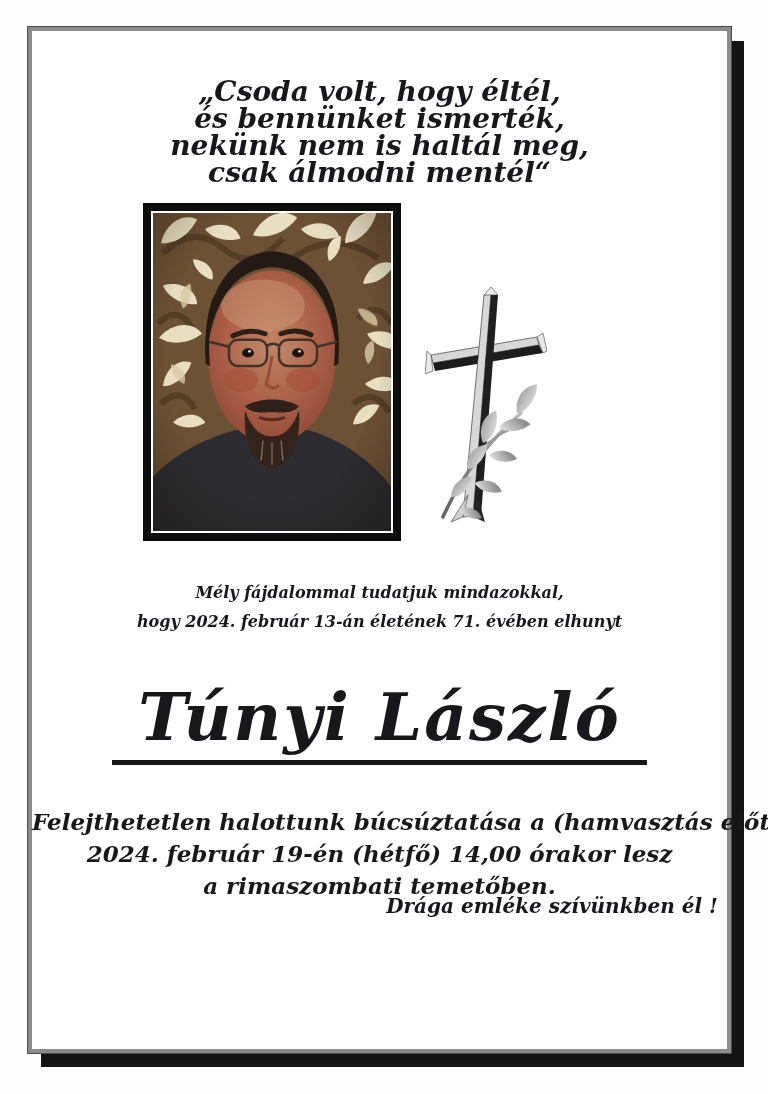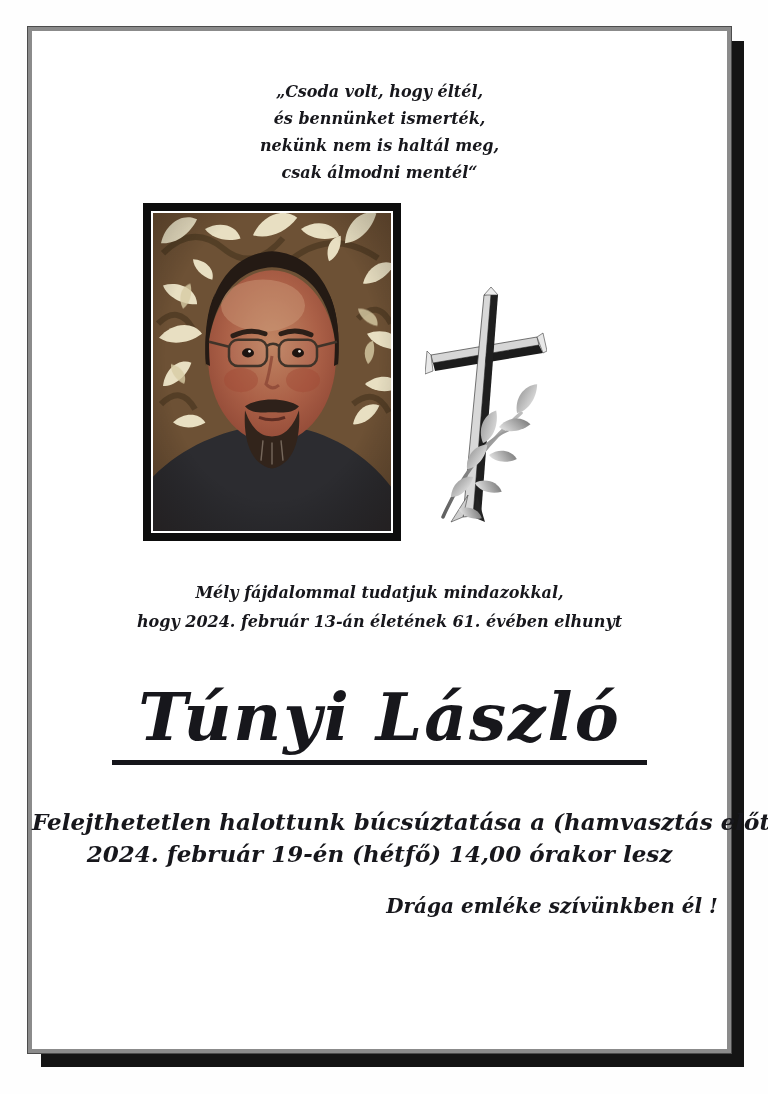--- a/index.html
+++ b/index.html
@@ -10,7 +10,7 @@
         border:4px solid #8b8b8b;outline:1px solid #4c4c4c;}
   .txt{position:absolute;left:0;width:100%;text-align:center;font-style:italic;font-weight:bold;
        white-space:nowrap;}
-  .quote{top:47px;font-size:16px;line-height:27px;}
+  .quote{top:47px;font-size:28px;line-height:27px;}
   .announce{top:547px;font-size:16px;line-height:29px;}
   .funeral{top:775px;font-size:23px;line-height:32px;}
   .closing{position:absolute;left:340px;top:862px;width:360px;text-align:center;

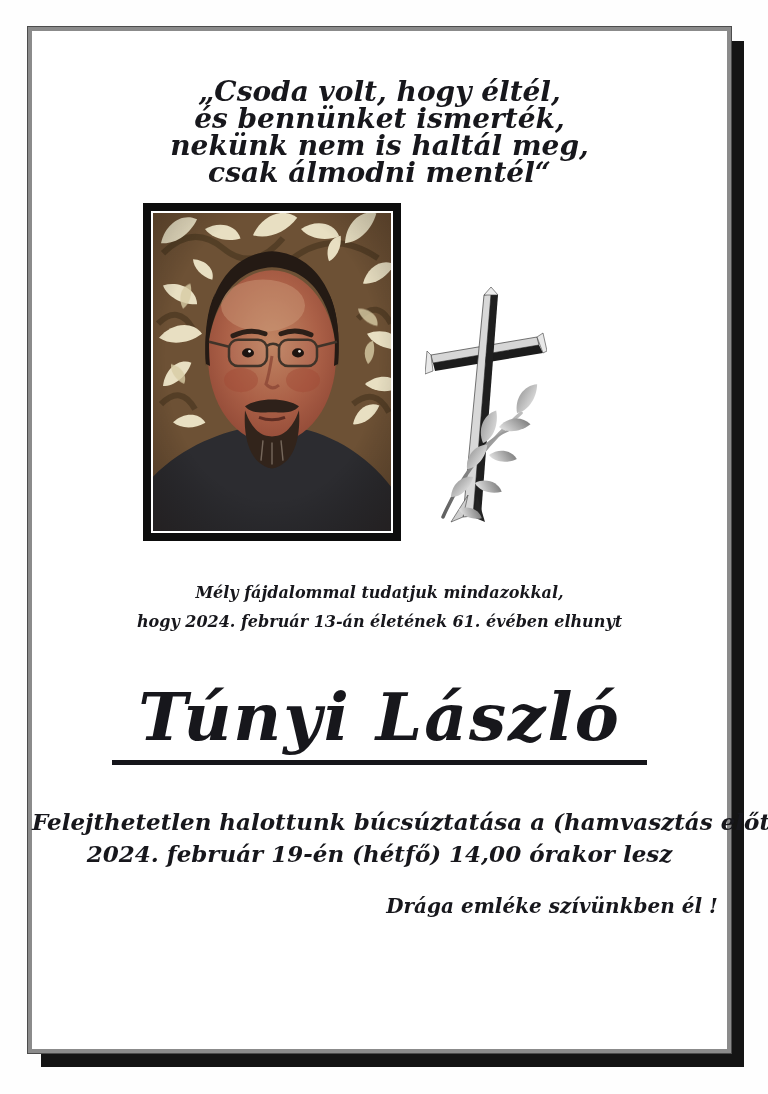--- a/index.html
+++ b/index.html
@@ -177,7 +177,7 @@
 
     <div class="txt announce">
       <div>Mély fájdalommal tudatjuk mindazokkal,</div>
-      <div>hogy 2024. február 13-án életének 61. évében elhunyt</div>
+      <div>hogy 2024. február 13-án életének 71. évében elhunyt</div>
     </div>
 
     <div class="name-wrap">

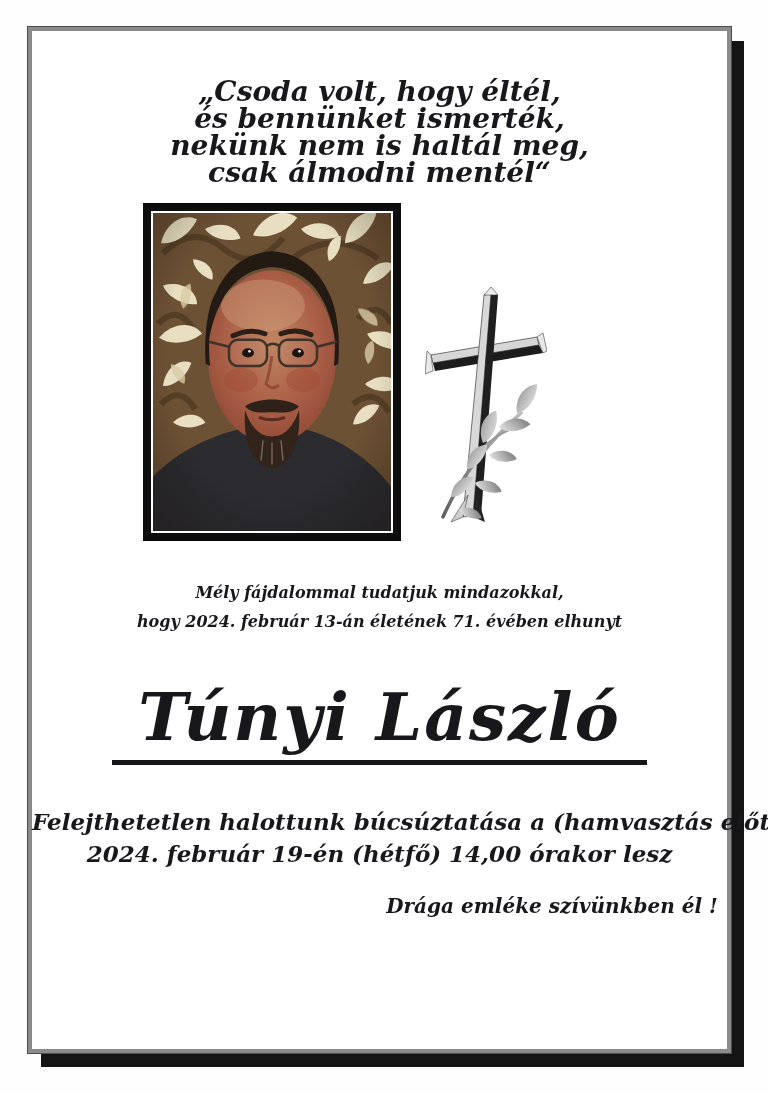--- a/index.html
+++ b/index.html
@@ -187,6 +187,7 @@
     <div class="txt funeral">
       <div>Felejthetetlen halottunk búcsúztatása a (hamvasztás előtt)</div>
       <div>2024. február 19-én (hétfő) 14,00 órakor lesz</div>
+      <div>a rimaszombati temetőben.</div>
     </div>
 
     <div class="closing">

